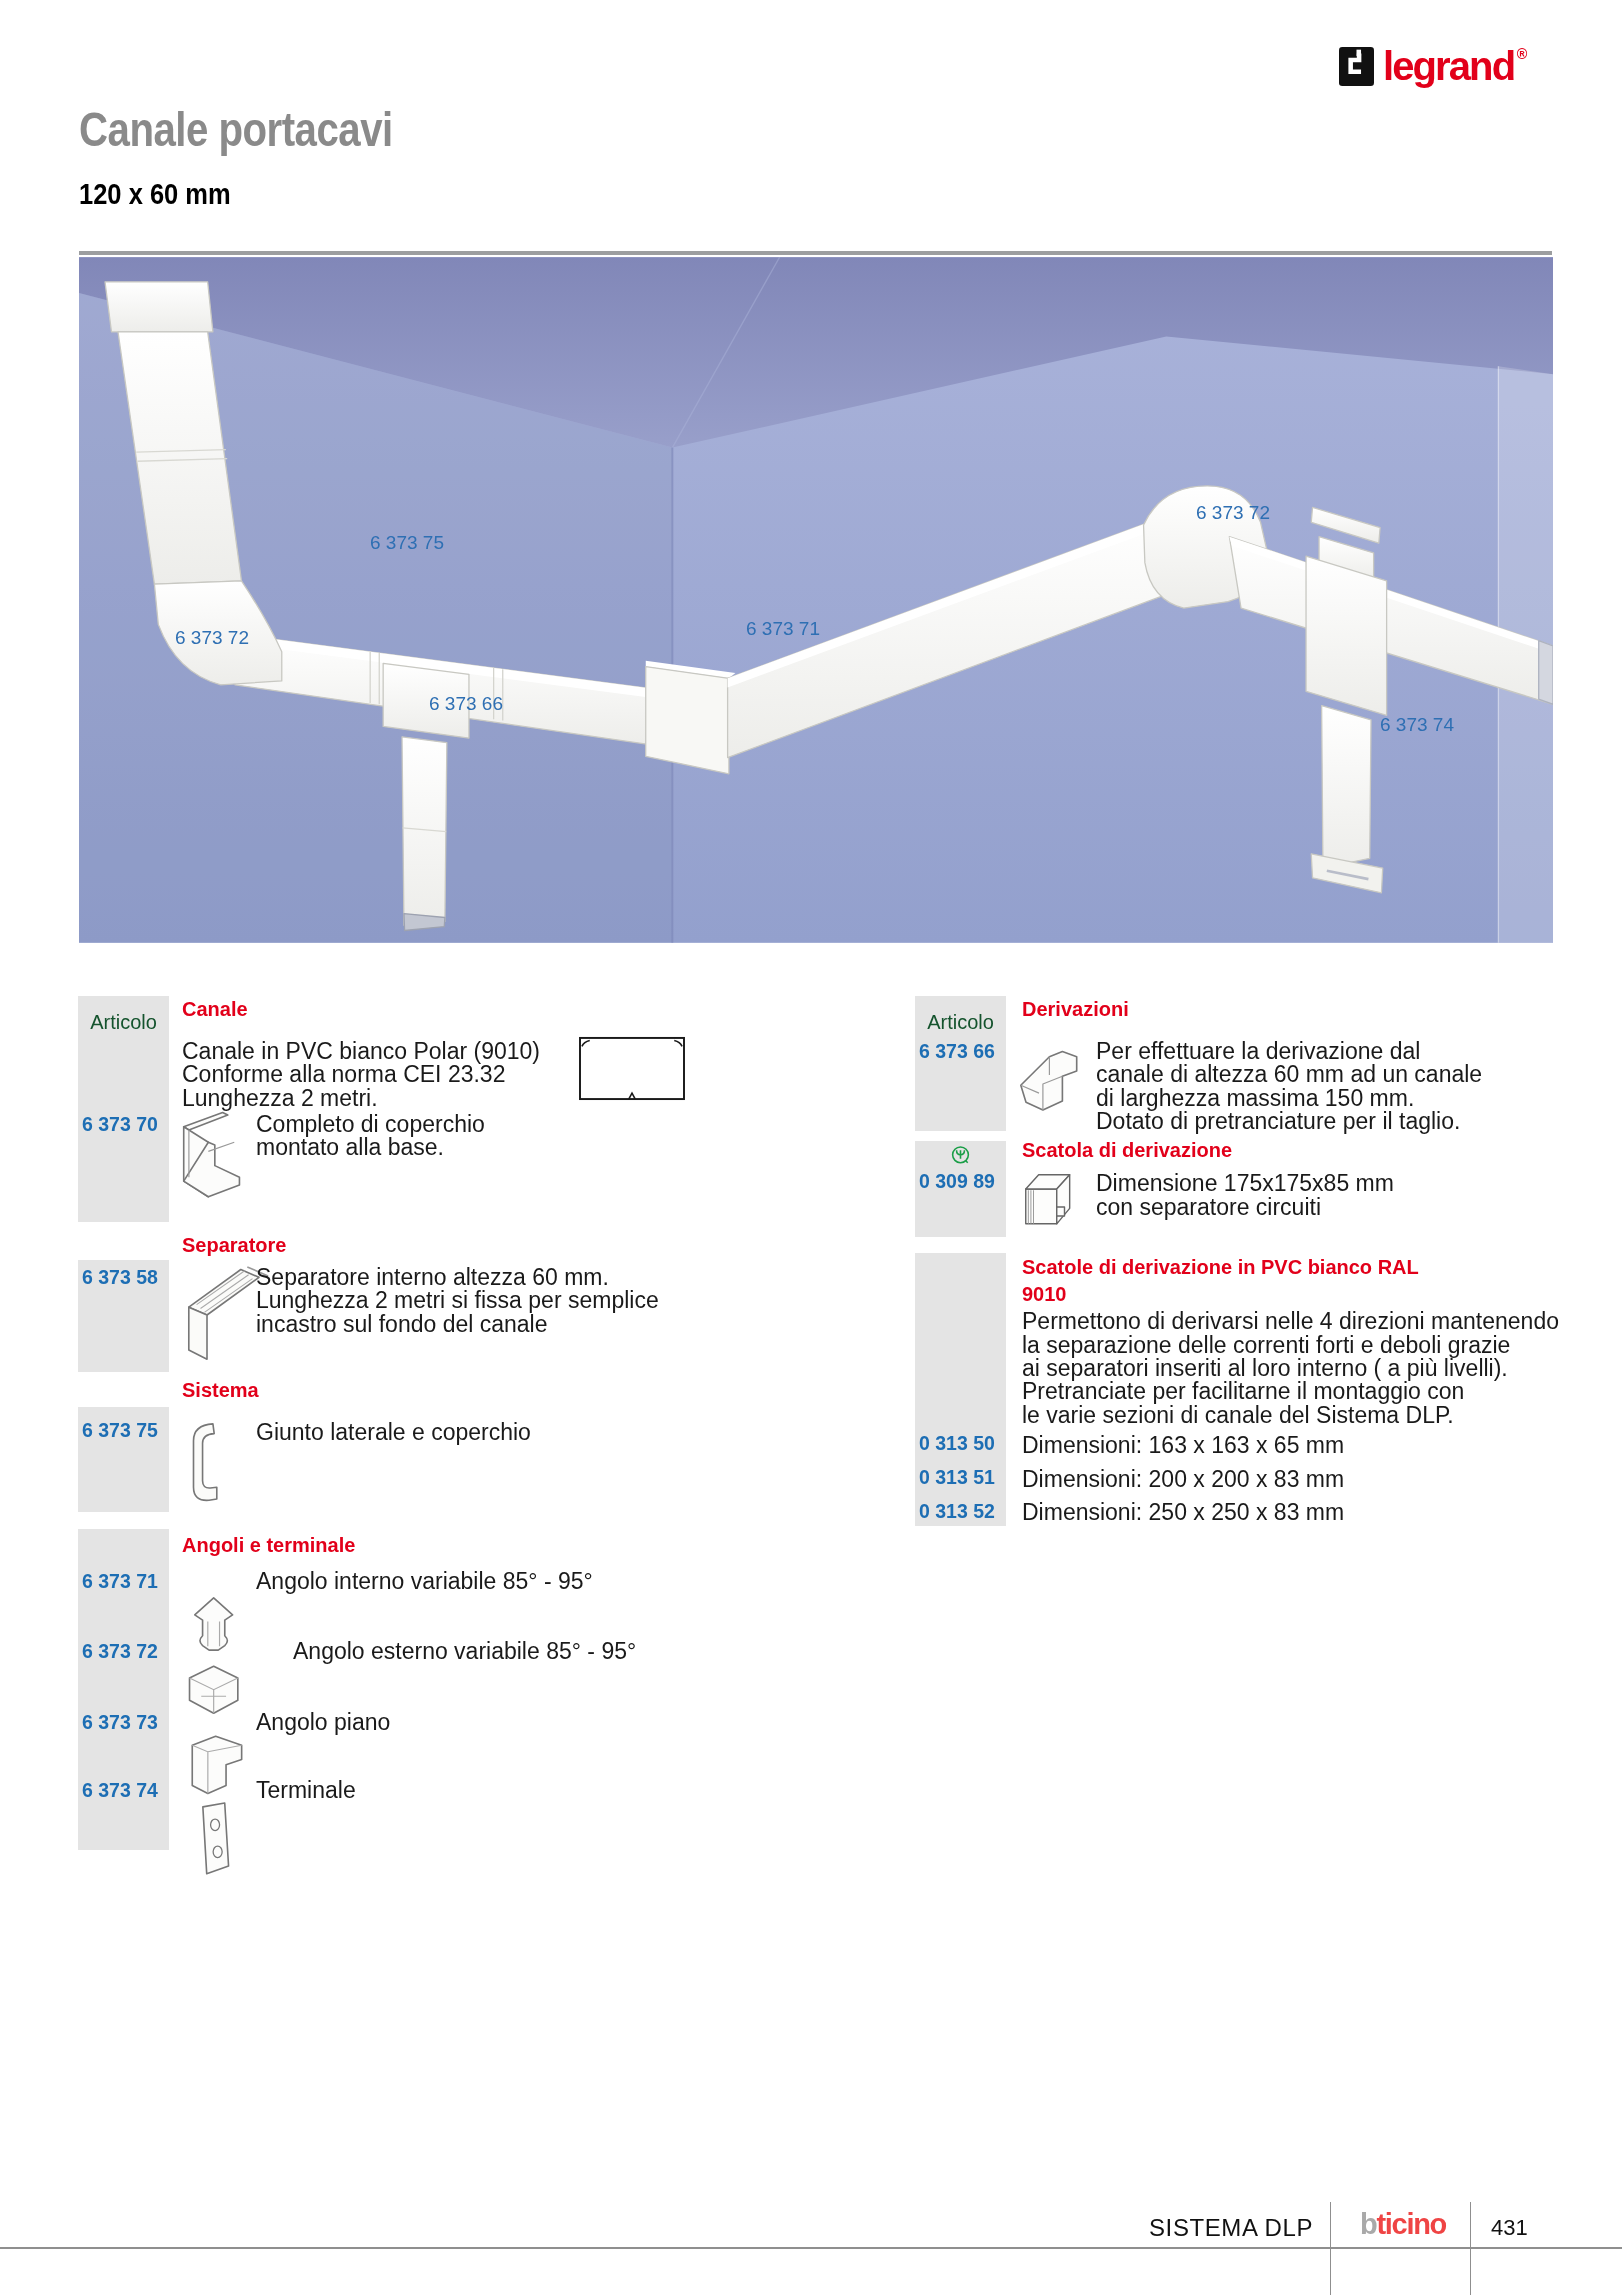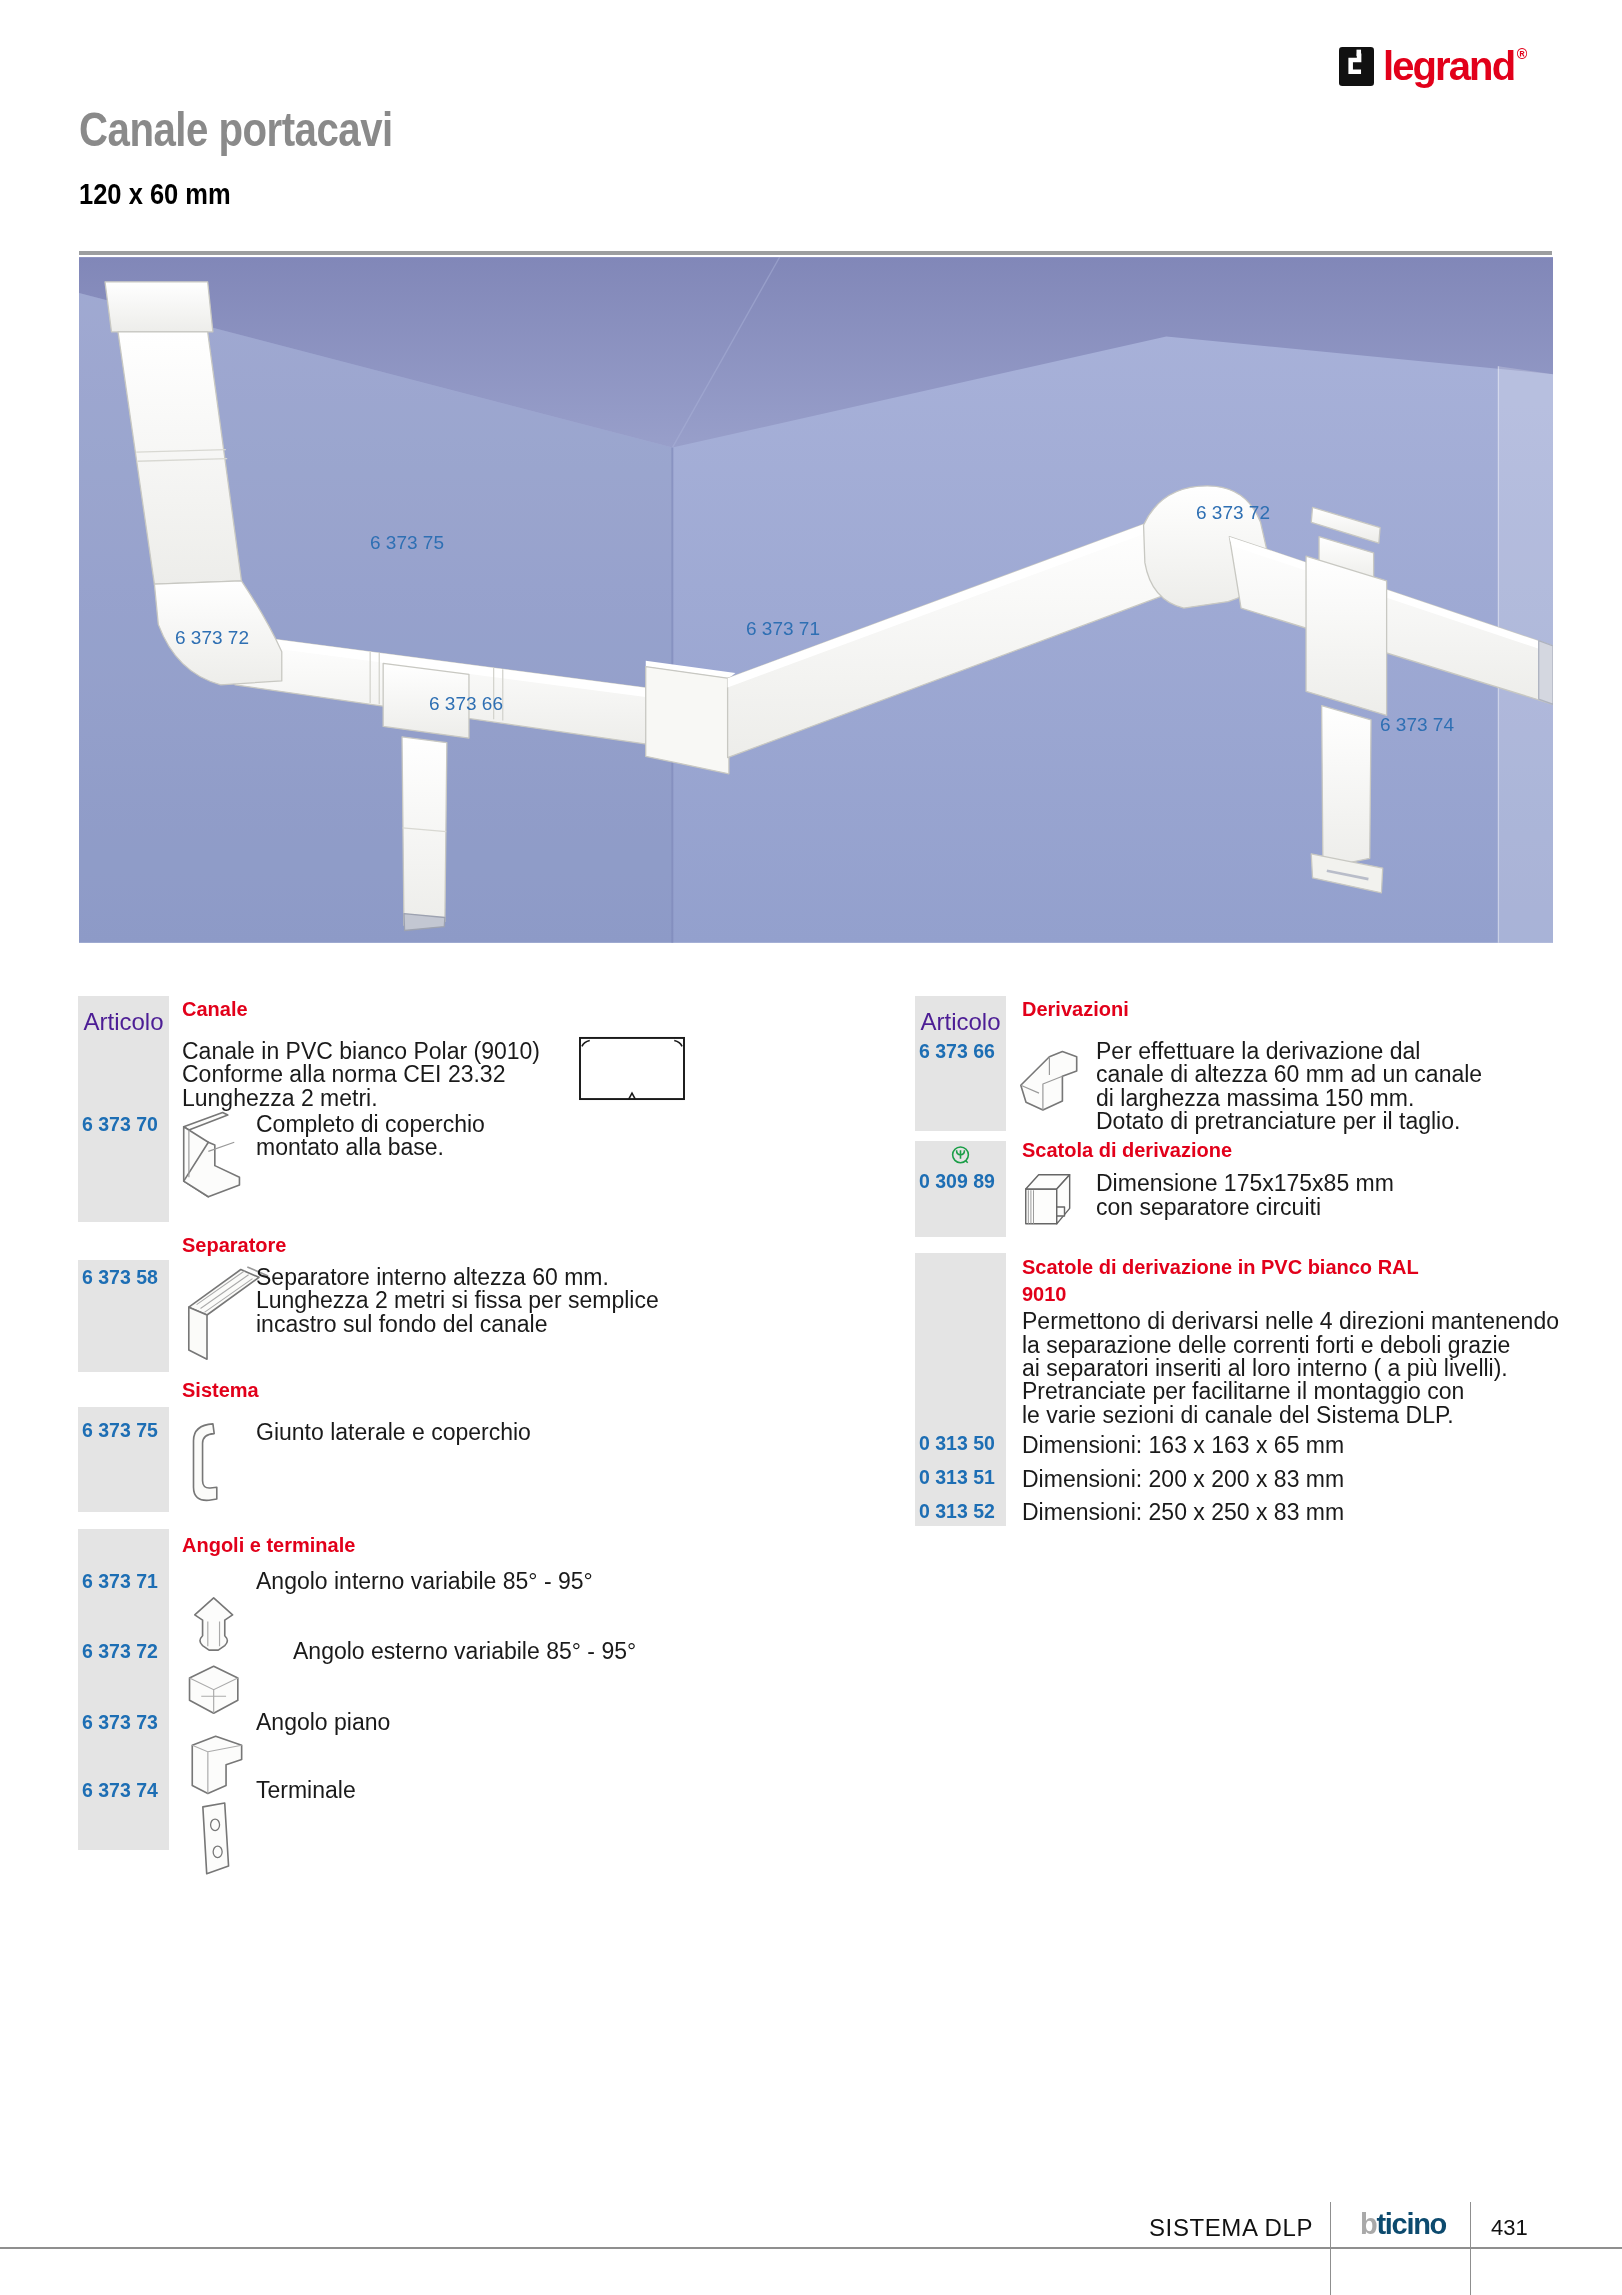--- a/index.html
+++ b/index.html
@@ -34,8 +34,8 @@
   .part-label{position:absolute;font-size:19px;color:var(--label-blue);white-space:nowrap;}
 
   
-  .articolo-box{width:91px;height:52px;background:var(--stripe);color:#4c1d95;
-    font-size:24px;display:flex;align-items:center;justify-content:center;}
+  .articolo-box{width:91px;height:52px;background:var(--stripe);color:#14532d;
+    font-size:20px;display:flex;align-items:center;justify-content:center;}
   .stripe{background:var(--stripe);}
   .sec-heading{font-size:20px;font-weight:bold;color:var(--red);white-space:nowrap;}
   .code{font-size:19.5px;font-weight:bold;color:var(--code-blue);white-space:nowrap;}

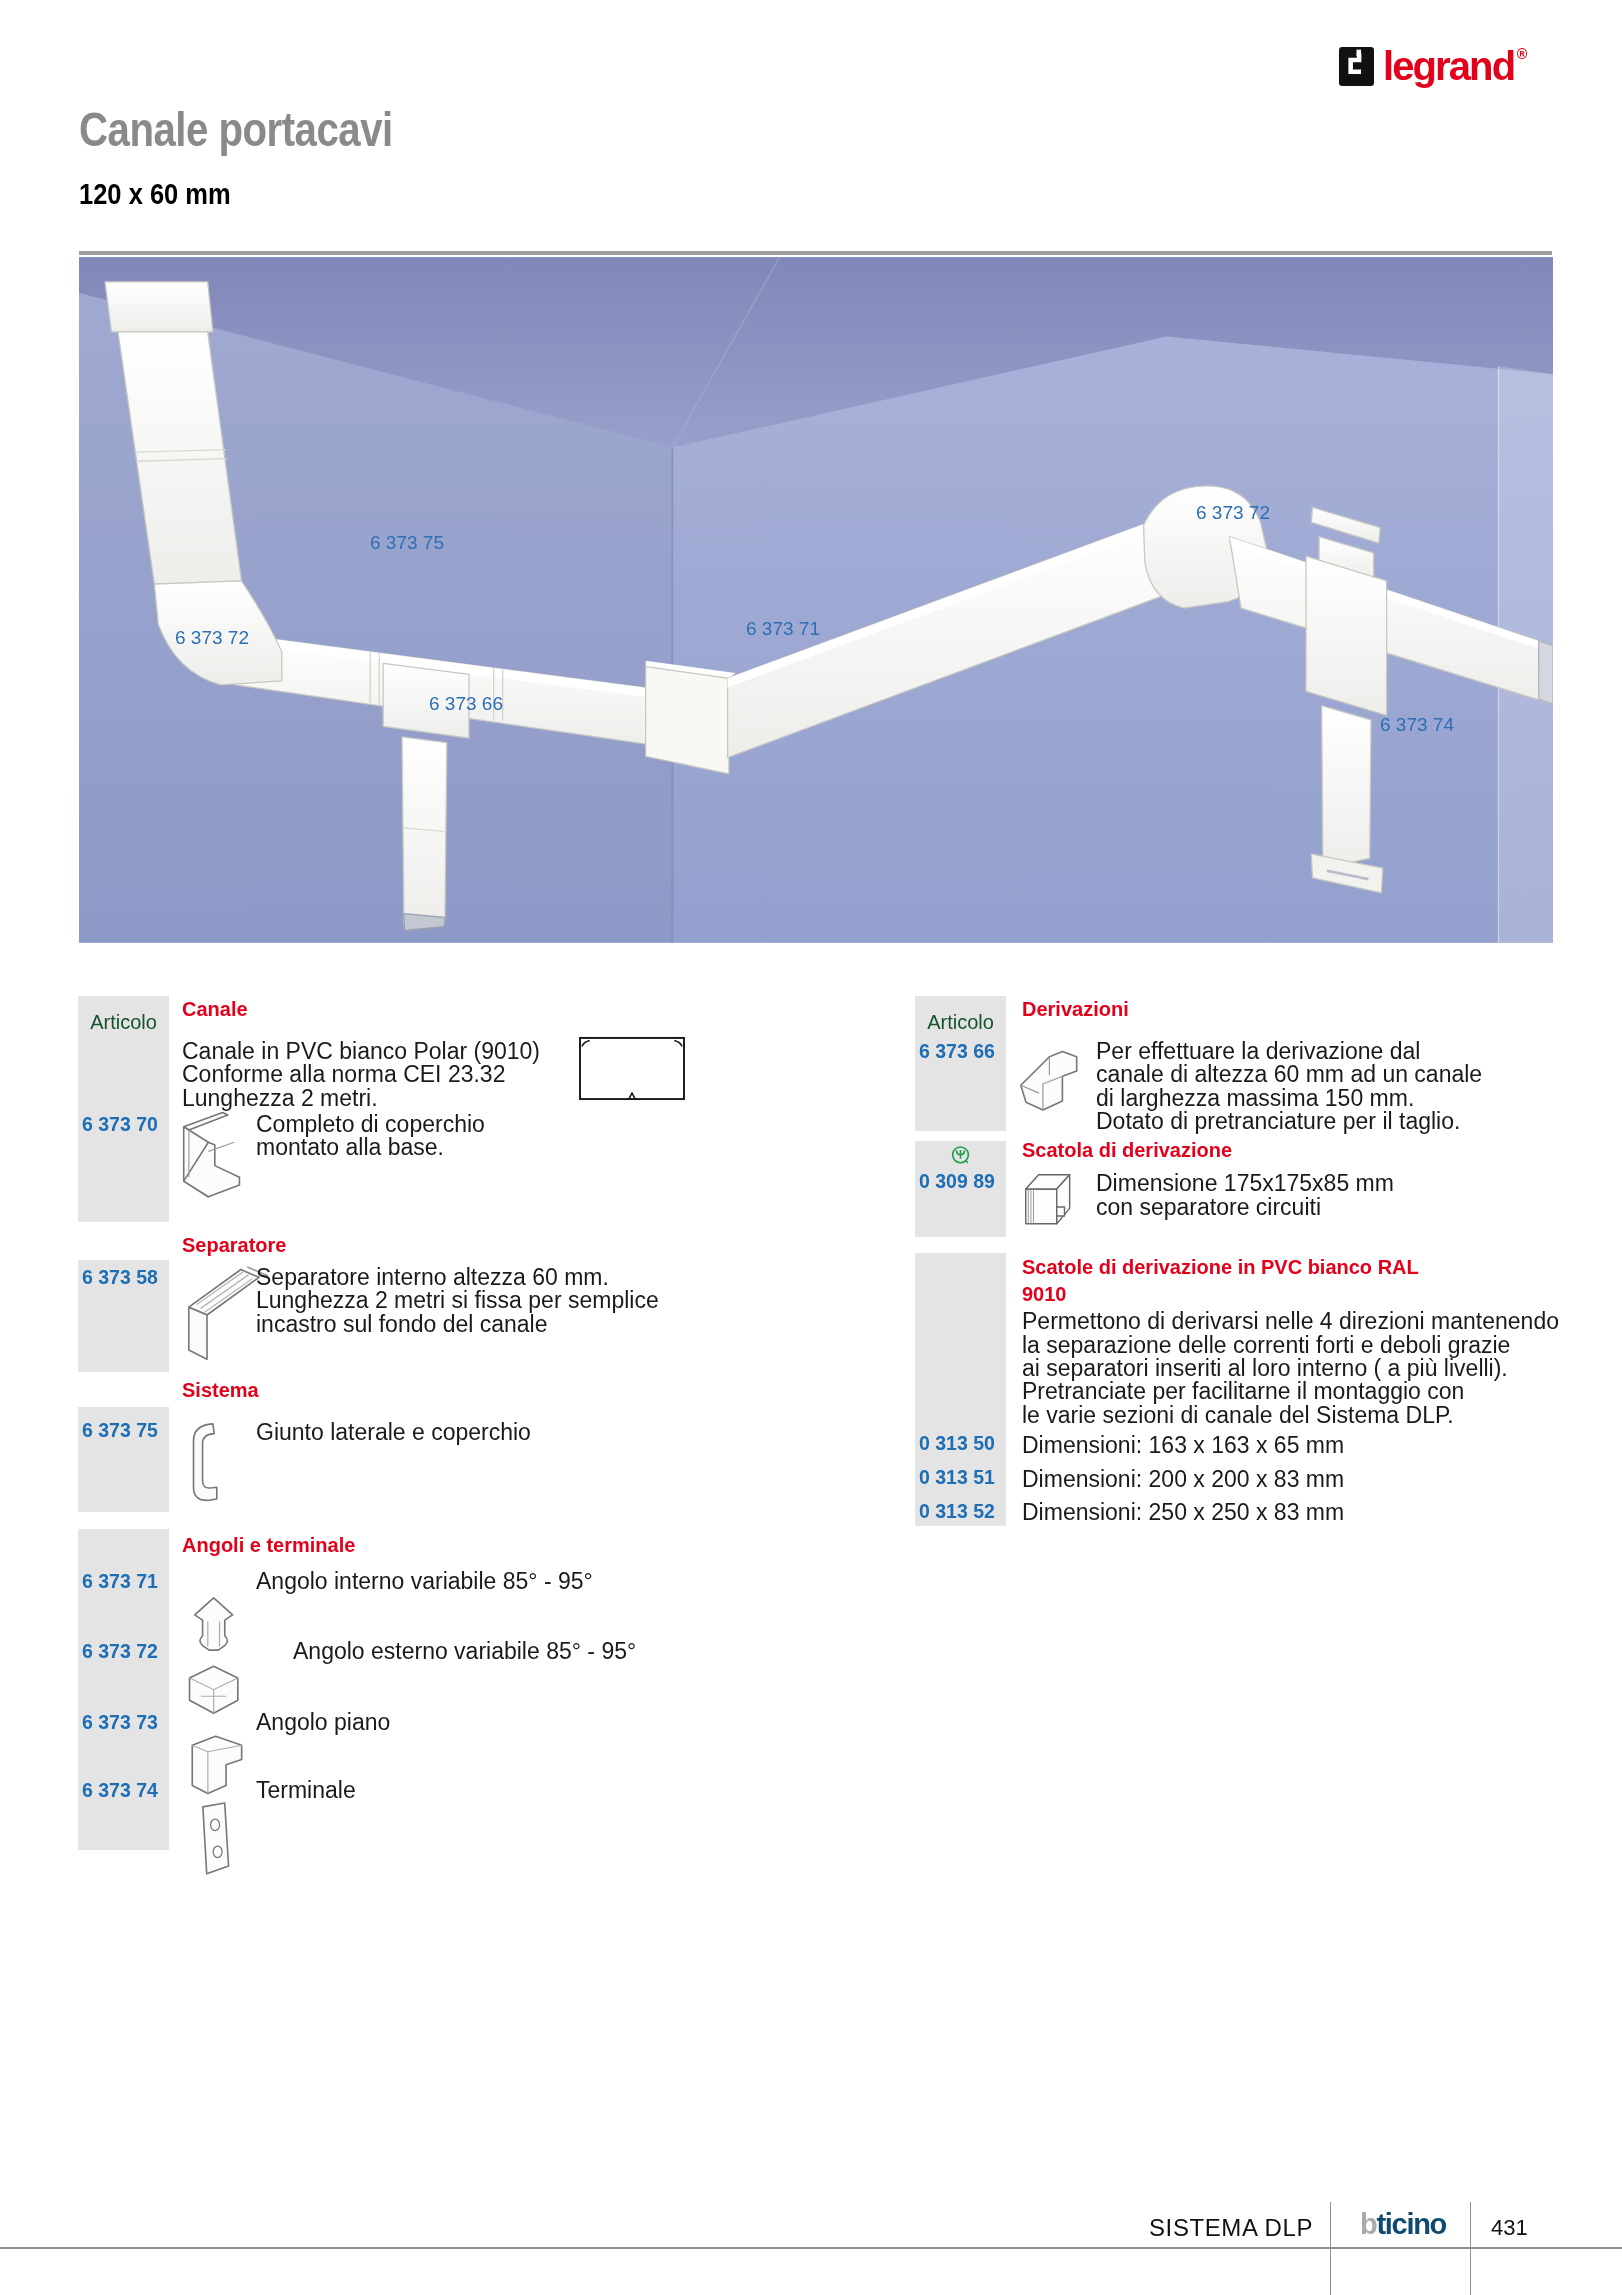--- a/index.html
+++ b/index.html
@@ -51,7 +51,7 @@
   .footer-brand{left:1338px;top:2208px;width:130px;text-align:center;font-size:29px;font-weight:bold;
     letter-spacing:-1.3px;white-space:nowrap;}
   .footer-brand .b-light{color:#a9a9a9;}
-  .footer-brand .b-dark{color:#0c4a6e;margin-top:24px;}
+  .footer-brand .b-dark{color:#ef4444;margin-top:24px;}
   .footer-page{left:1491px;top:2215px;font-size:22px;color:#111;}
 </style>
 </head>

